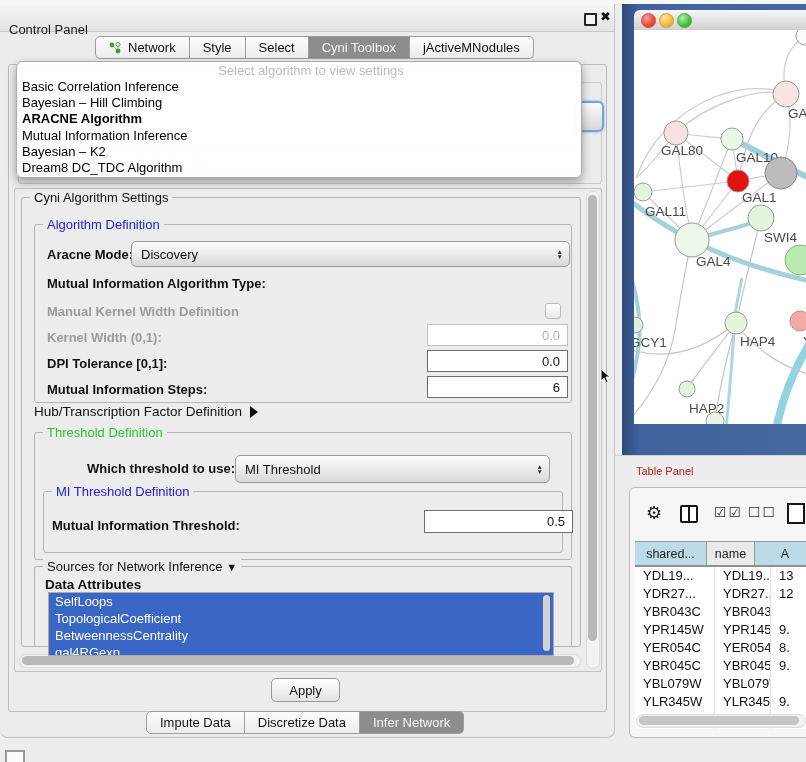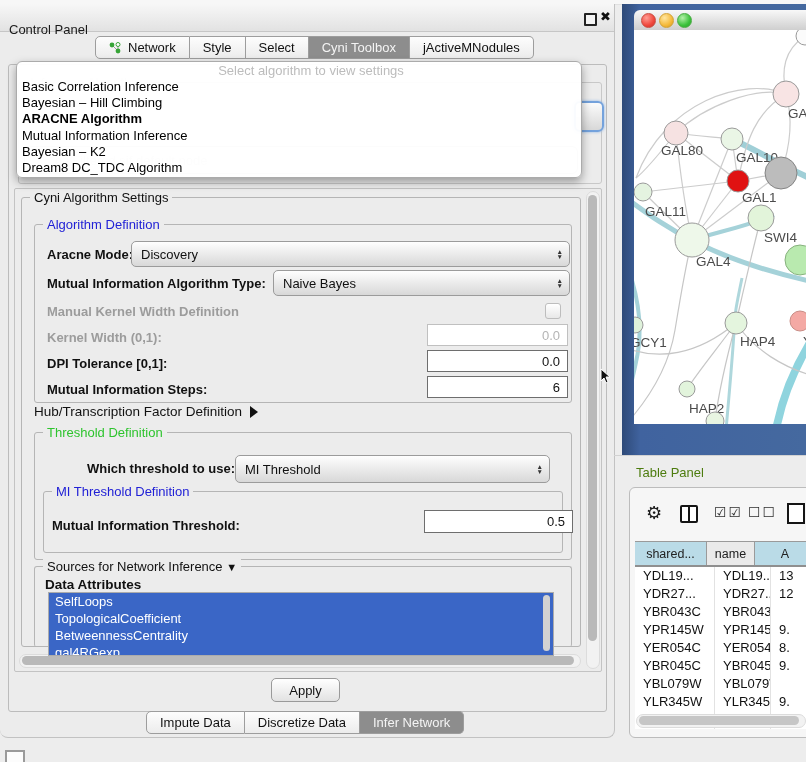--- a/index.html
+++ b/index.html
@@ -170,10 +170,6 @@
           </div>
 
           <span class="abs lbl" style="left:12px;top:51px;">Mutual Information Algorithm Type:</span>
-          <div class="abs combo" style="left:238px;top:45px;width:286px;height:24px;">
-            <span>Naive Bayes</span>
-            <span class="arrows">▲<br>▼</span>
-          </div>
 
           <span class="abs lbl dis" style="left:12px;top:79px;">Manual Kernel Width Definition</span>
           <div class="abs checkbox" style="left:510px;top:78px;"></div>

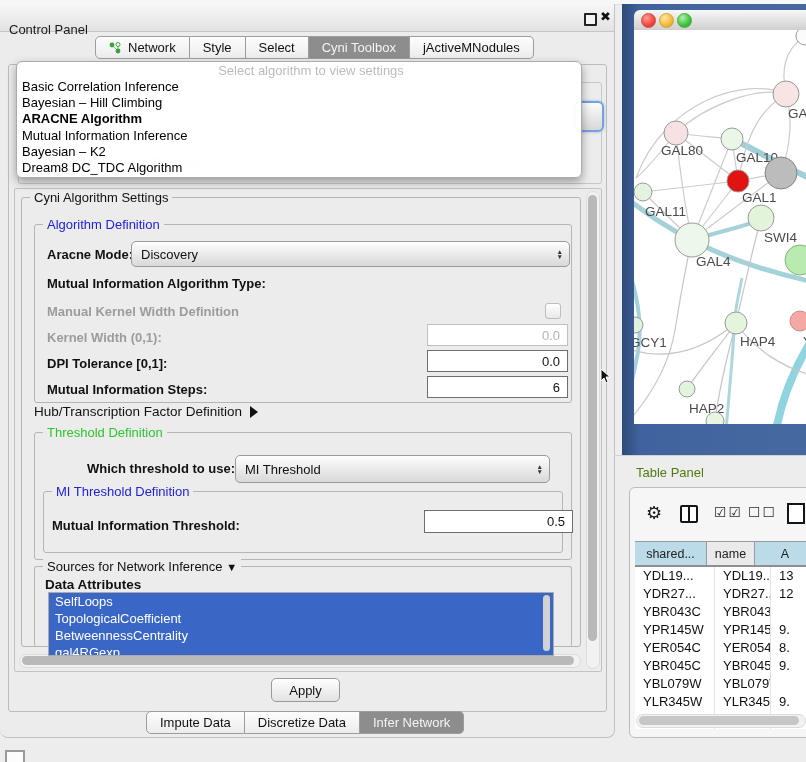--- a/index.html
+++ b/index.html
@@ -76,7 +76,7 @@
   #net-canvas{left:634px;top:30px;width:172px;height:394px;background:#fff;overflow:hidden;}
   
   #tp-header{left:614px;top:455px;width:192px;height:31px;border-top:1px solid #d2d2d2;}
-  #tp-title{left:22px;top:9px;font-size:13px;color:#4d7c0f;}
+  #tp-title{left:22px;top:9px;font-size:11px;color:#b91c1c;}
   #table-panel{left:629px;top:487px;width:180px;height:249px;background:#f6f6f6;
     border:1px solid #bcbcbc;border-radius:6px 0 0 6px;overflow:hidden;}
   .tool-ico{font-size:18px;color:#1b1b1b;}

